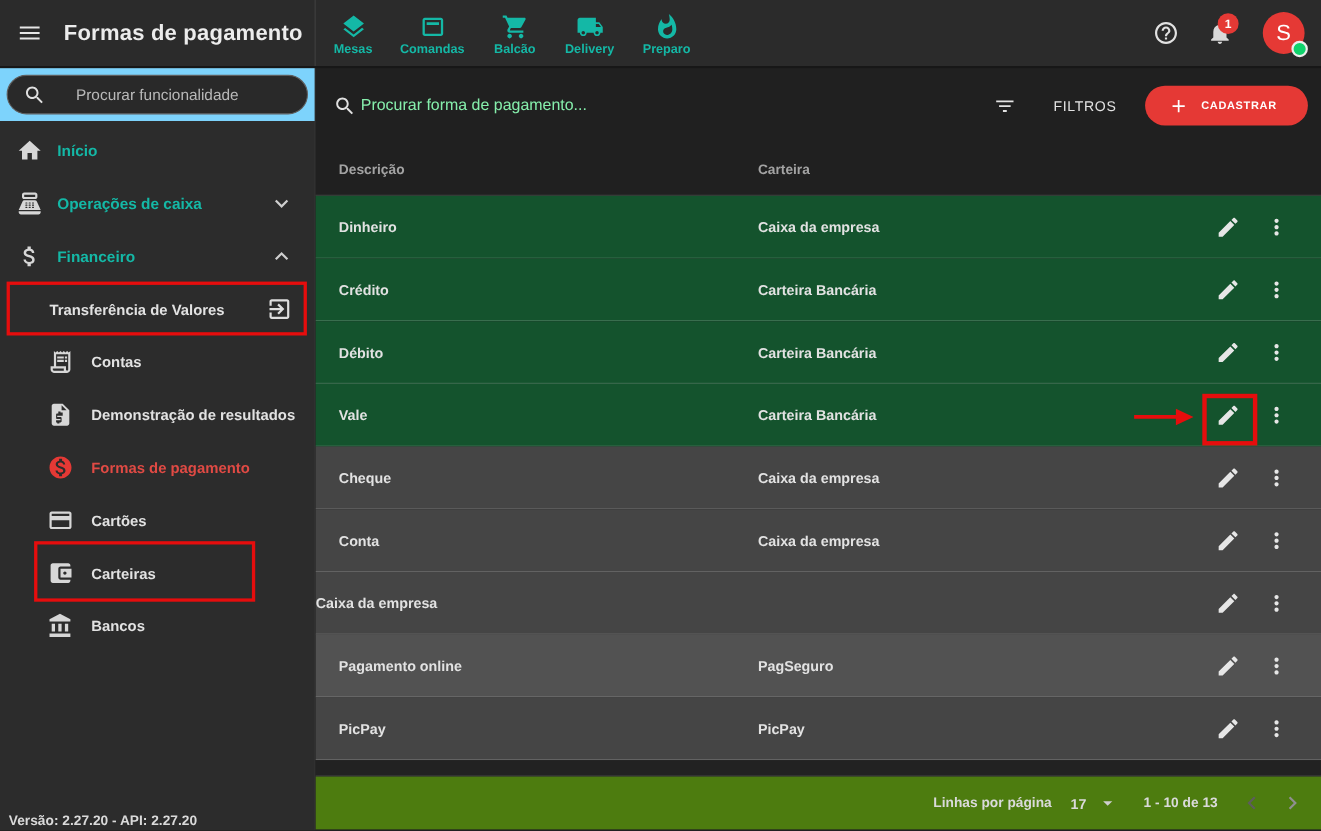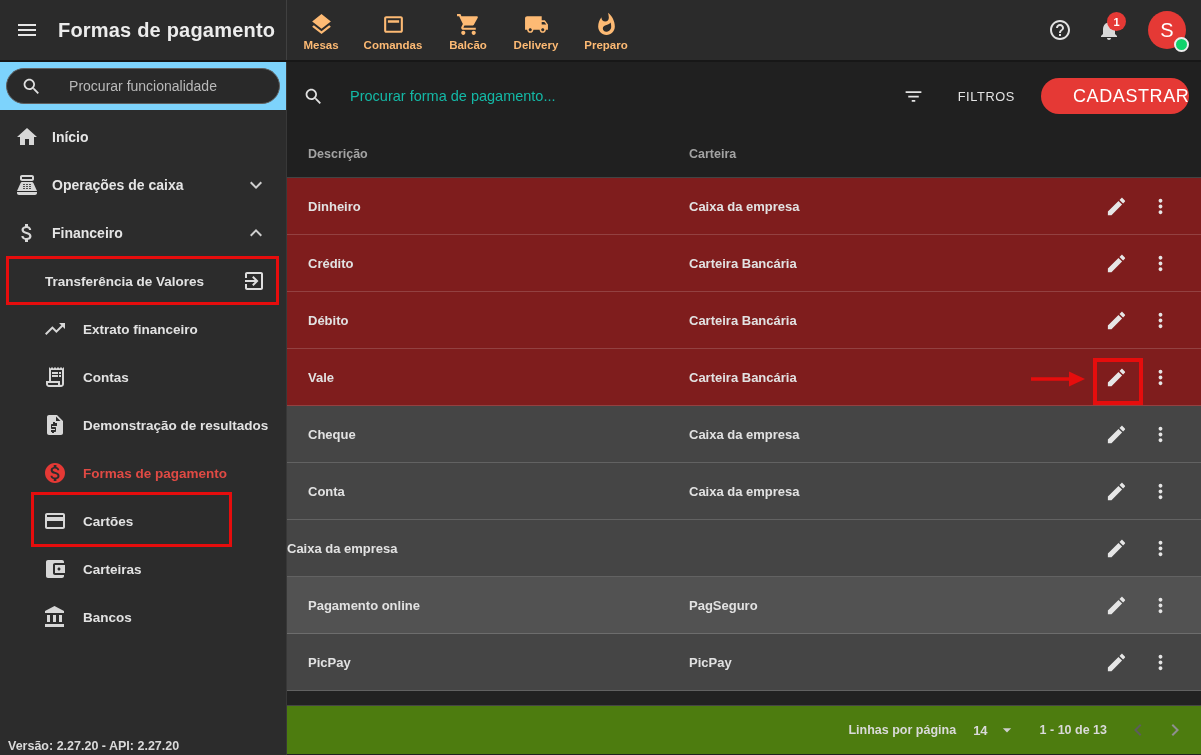--- a/index.html
+++ b/index.html
@@ -18,7 +18,7 @@
     letter-spacing:0.2px; white-space:nowrap; }
   .topnav { display:flex; align-items:center; padding-left:13px; gap:18px; }
   .topnav-item { display:flex; flex-direction:column; align-items:center; justify-content:center;
-    color:#fdba74; cursor:pointer; padding-top:2px; }
+    color:#14b8a6; cursor:pointer; padding-top:2px; }
   .topnav-item .ic { width:25px; height:25px; }
   .topnav-label { font-size:11.5px; font-weight:bold; margin-top:2px; white-space:nowrap; }
   .w-mesas{width:42px} .w-comandas{width:66px} .w-balcao{width:48px} .w-delivery{width:52px} .w-preparo{width:52px}

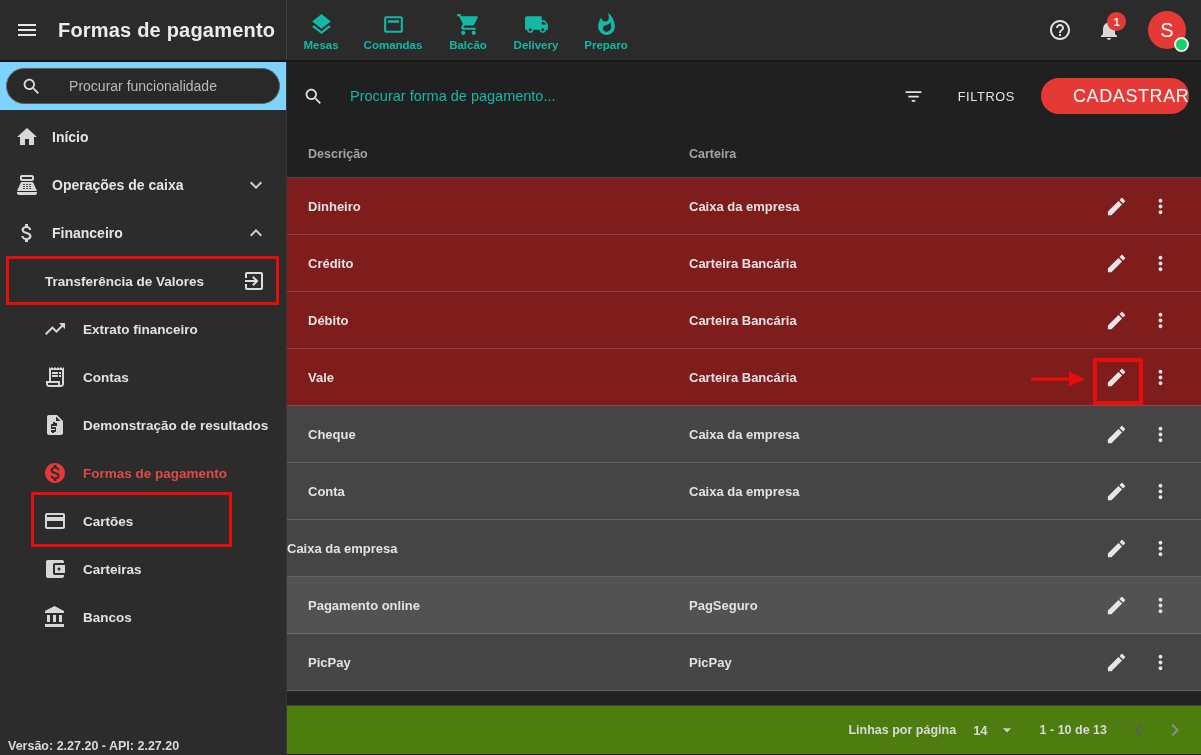--- a/index.html
+++ b/index.html
@@ -68,7 +68,7 @@
   .toolbar { height:68px; display:flex; align-items:center; padding:0 12px 0 16px; }
   .toolbar-search { flex:1; display:flex; align-items:center; cursor:text; }
   .toolbar-search .ic { width:21px; height:21px; color:#e0e0e0; }
-  .toolbar-search-text { margin-left:26px; font-size:14.5px; color:#14b8a6; }
+  .toolbar-search-text { margin-left:4px; font-size:14.5px; color:#86efac; }
   .filters-btn { display:flex; align-items:center; gap:8px; color:#e3e3e3; cursor:pointer; margin-right:24px; padding:6px 2px; }
   .filters-btn .ic { width:21px; height:21px; }
   .filters-label { font-size:12.8px; font-weight:normal; letter-spacing:0.6px;padding-left:26px; }

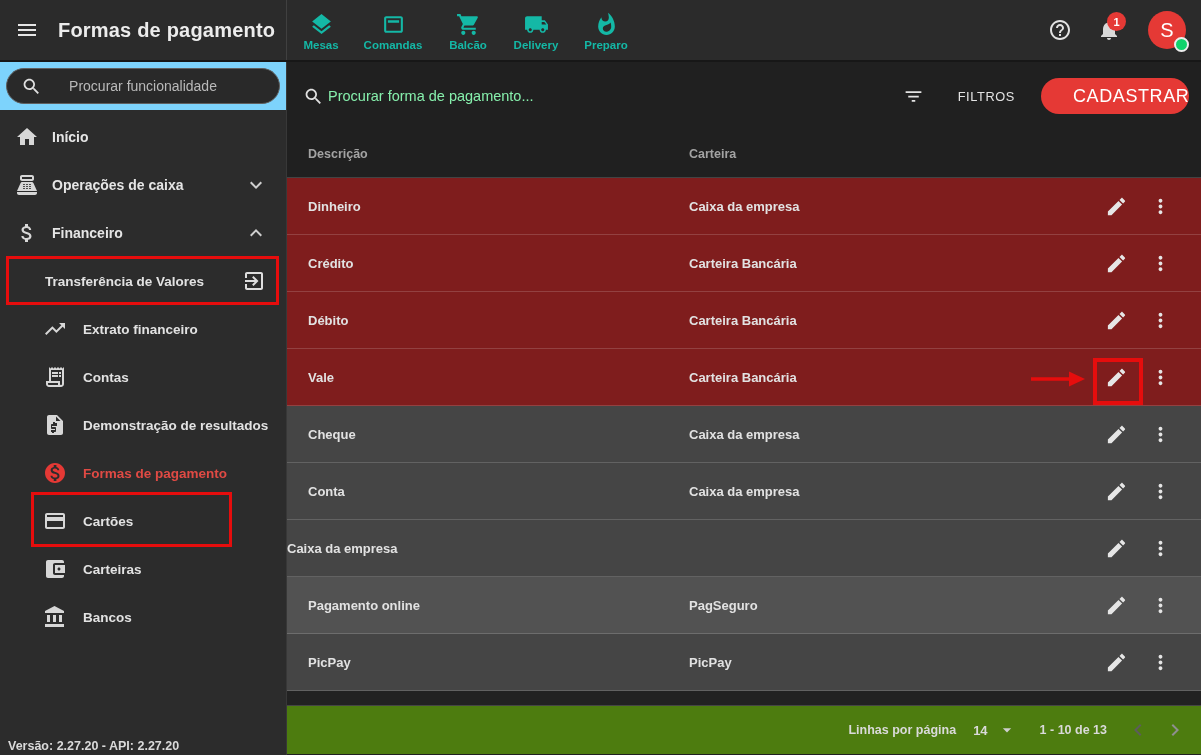--- a/index.html
+++ b/index.html
@@ -75,7 +75,7 @@
   .register-btn { width:148px; height:36px; border-radius:18px; border:none; background:var(--accent,#e53935);
     color:#fff; display:flex; align-items:center; justify-content:flex-start; padding-left:21px; gap:11px; cursor:pointer; }
   .register-btn .ic { width:19px; height:19px; }
-  .register-label { font-size:18px; font-weight:normal; letter-spacing:0.6px;
+  .register-label { font-size:10px; font-weight:bold; letter-spacing:0.6px;
     font-family:"Liberation Sans", sans-serif; }
 
   .thead { height:48px; display:flex; align-items:center; border-bottom:1px solid rgba(255,255,255,0.16);

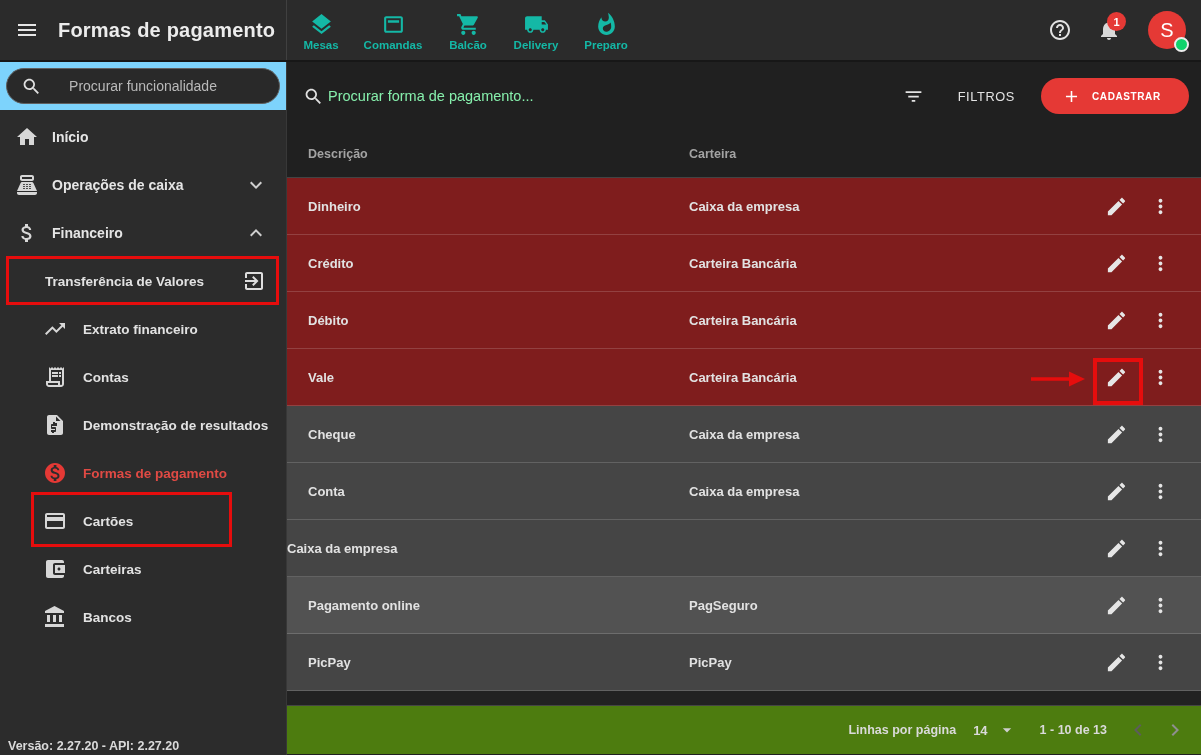--- a/index.html
+++ b/index.html
@@ -44,7 +44,7 @@
   .search-pill .ic { position:absolute; left:14px; top:7px; width:21px; height:21px; color:#e0e0e0; }
   .search-pill-text { font-size:14px; color:#b9b9b9; }
   .menu { padding-top:3px; }
-  .menu-item { height:48px; display:flex; align-items:center; padding:0 18px 0 15px; cursor:pointer; color:#e5e5e5; }
+  .menu-item { height:48px; display:flex; align-items:center; padding:0 18px 0 15px; cursor:pointer; color:#14b8a6; }
   .menu-item .mi-ic { width:24px; height:24px; flex:none; color:#d7d7d7; }
   .menu-item .mi-label { margin-left:13px; font-size:14px; font-weight:bold; white-space:nowrap; }
   .menu-item .mi-chevron { margin-left:auto; width:24px; height:24px; color:#cfcfcf; }

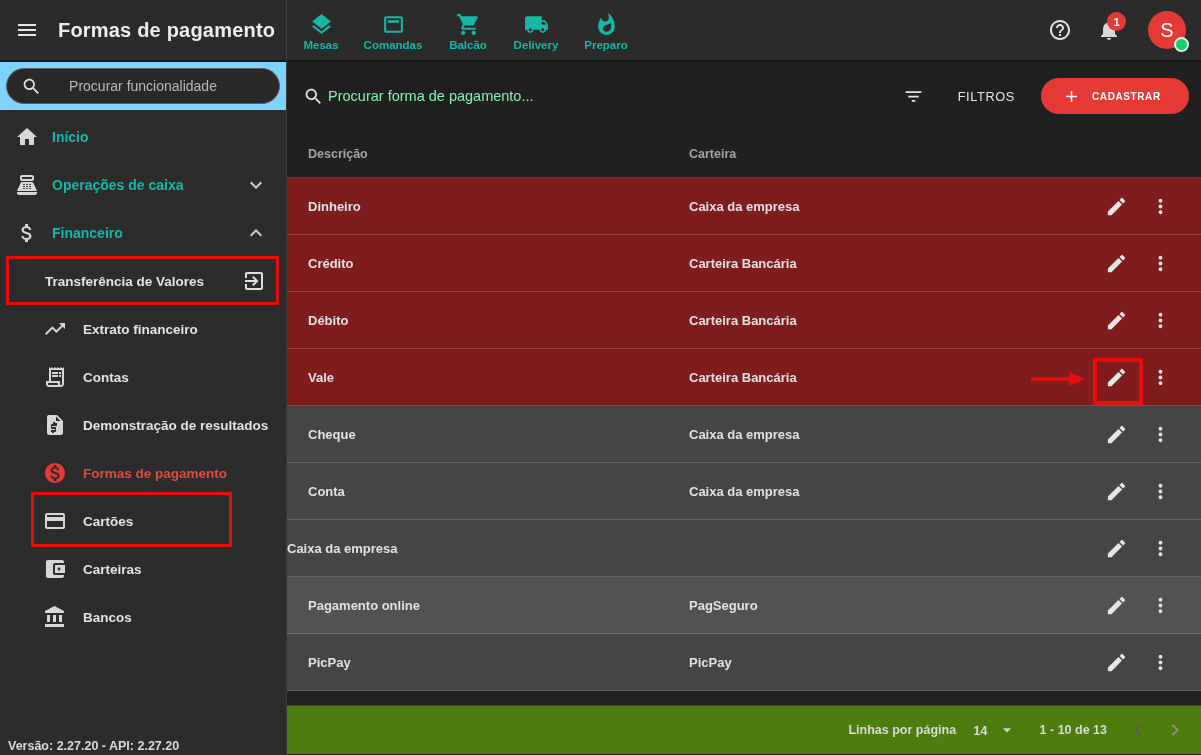--- a/index.html
+++ b/index.html
@@ -84,7 +84,7 @@
   .col-cart { flex:1; }
   .trow { height:57px; display:flex; align-items:center; border-bottom:1px solid rgba(255,255,255,0.16);
     color:#e2e2e2; font-size:13px; font-weight:bold; position:relative; }
-  .trow.dark { background:#7f1d1d; }
+  .trow.dark { background:#14532d; }
   .trow.light { background:#454545; }
   .trow.lighter { background:#525252; }
   .row-actions { margin-left:auto; display:flex; align-items:center; gap:21px; padding-right:29px; }

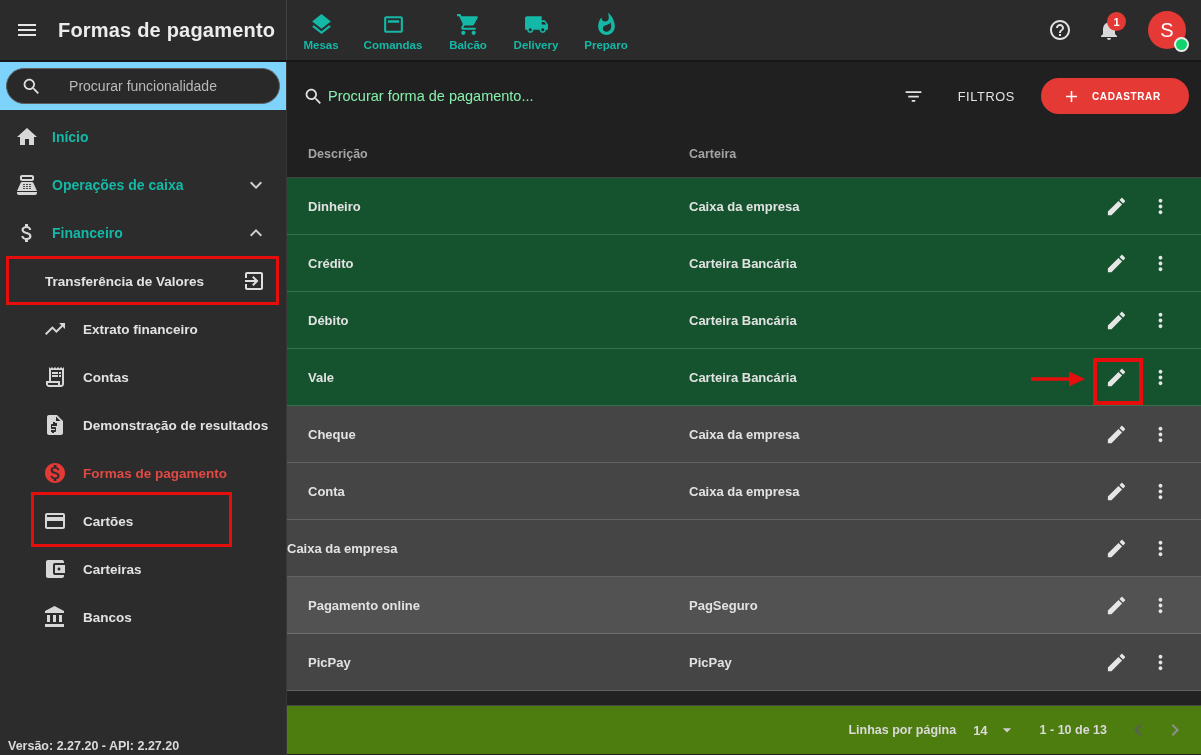--- a/index.html
+++ b/index.html
@@ -215,12 +215,6 @@
 
       <div class="menu-sub-item">
         <svg class="ic mi-ic" viewBox="0 0 24 24">
-            <path d="M16 6l2.29 2.29-4.88 4.88-4-4L2 16.59 3.41 18l6-6 4 4 6.3-6.29L22 12V6z"></path>
-          </svg>
-        <span class="mi-label">Extrato financeiro</span>
-      </div>
-      <div class="menu-sub-item">
-        <svg class="ic mi-ic" viewBox="0 0 24 24">
             <path d="M19.5 3.5 18 2l-1.5 1.5L15 2l-1.5 1.5L12 2l-1.5 1.5L9 2 7.5 3.5 6 2v14H3v3c0 1.66 1.34 3 3 3h12c1.66 0 3-1.34 3-3V2l-1.5 1.5zM15 20H6c-.55 0-1-.45-1-1v-1h10v2zm4-1c0 .55-.45 1-1 1s-1-.45-1-1v-3H8V5h11v14zM9 7h6v2H9zm7 0h2v2h-2zM9 10h6v2H9zm7 0h2v2h-2z"></path>
           </svg>
         <span class="mi-label">Contas</span>

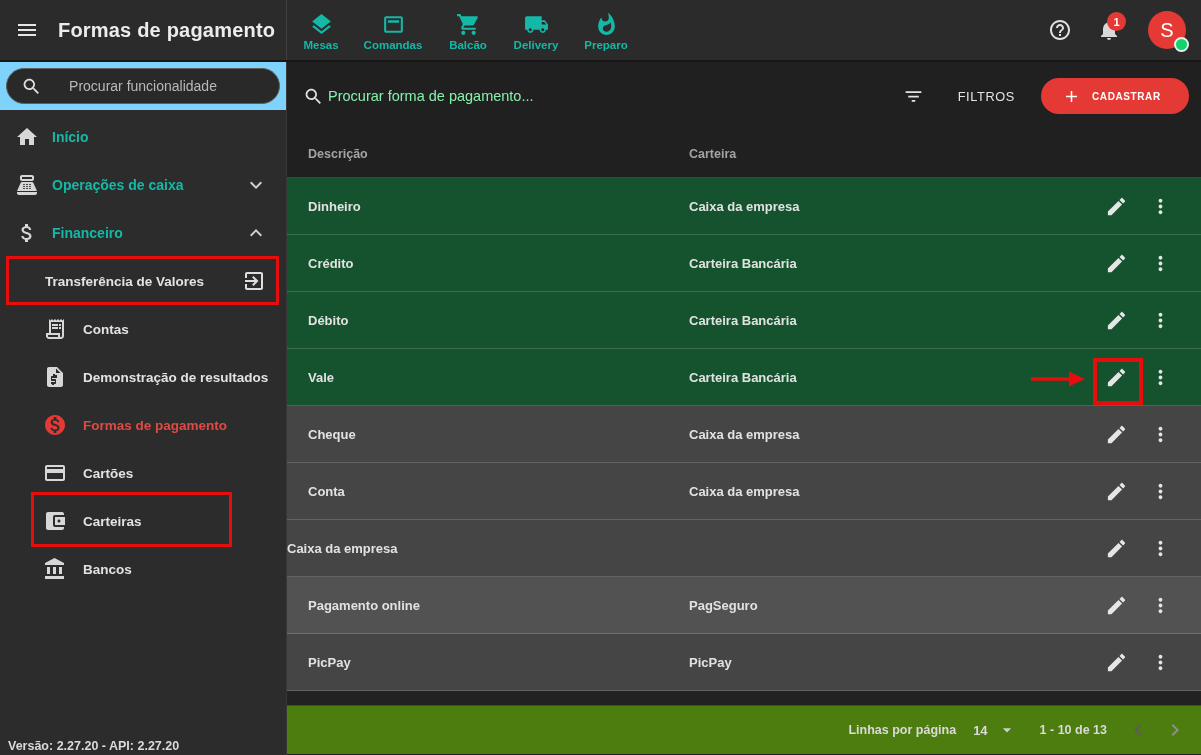--- a/index.html
+++ b/index.html
@@ -435,7 +435,7 @@
     <div class="pagination">
       <span class="pag-label">Linhas por página</span>
       <span class="pag-size">
-        <span class="pag-size-value">14</span>
+        <span class="pag-size-value">17</span>
         <svg class="ic" viewBox="0 0 24 24">
             <path d="M7 10l5 5 5-5z"></path>
           </svg>

